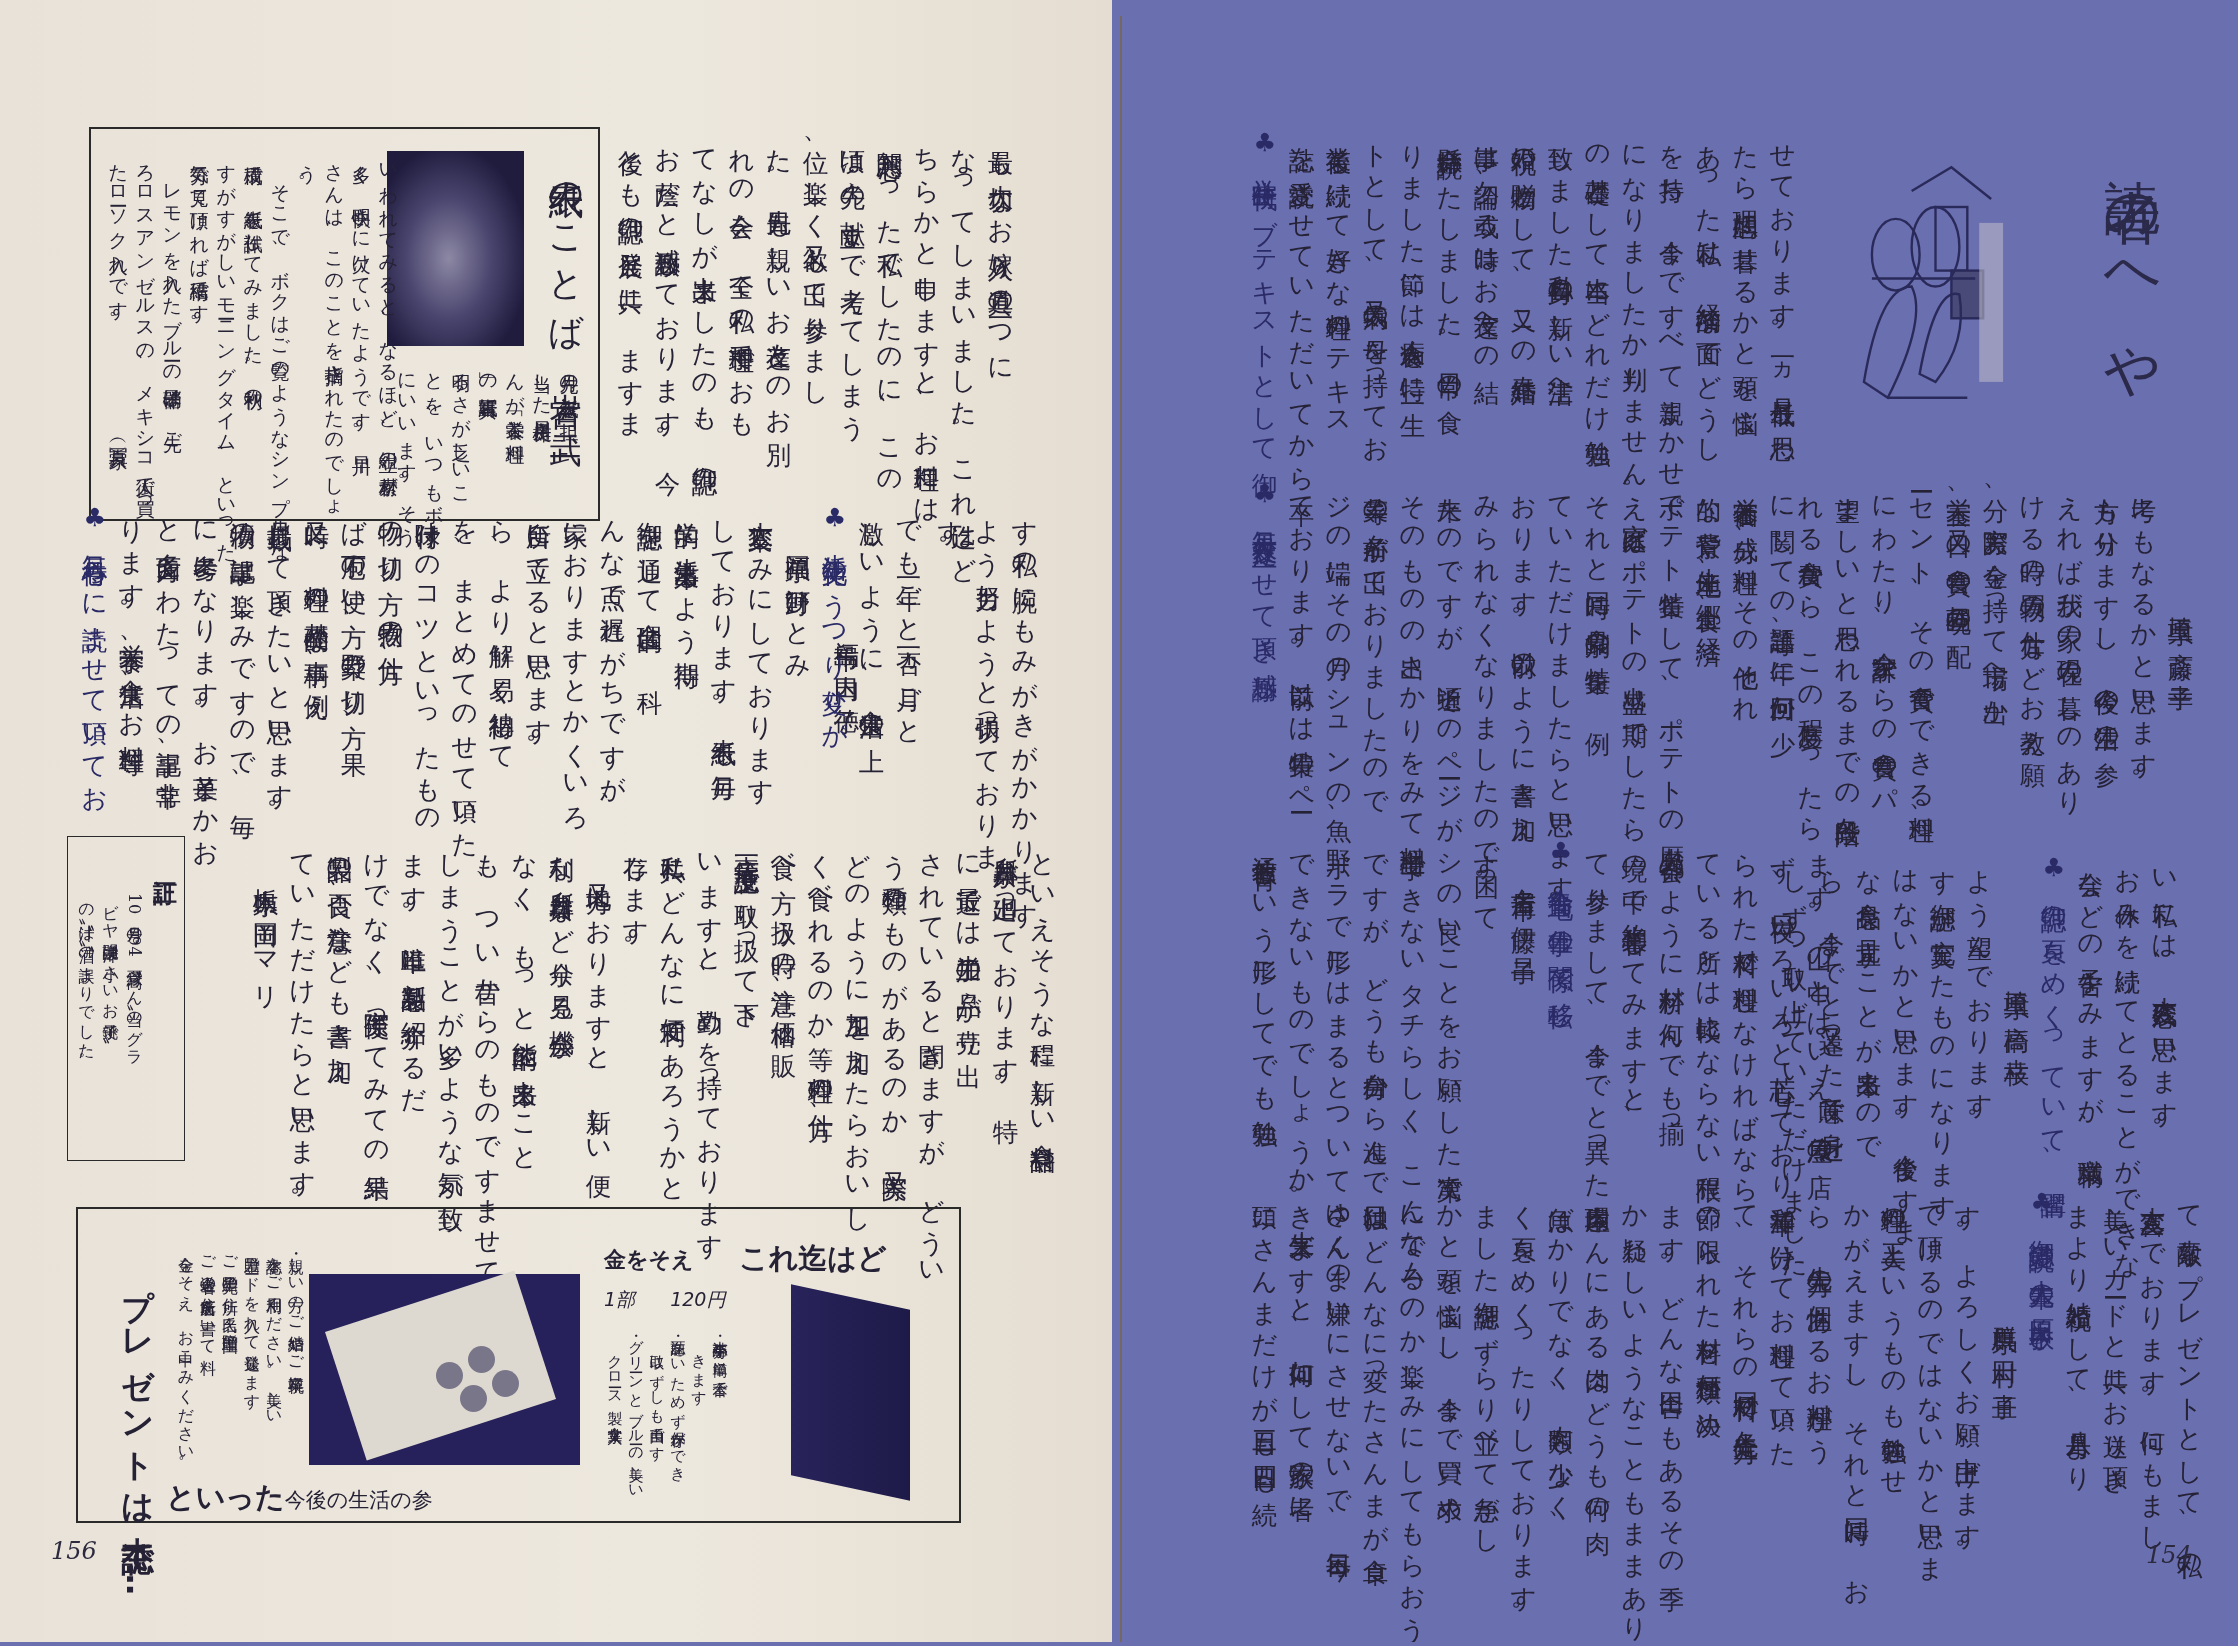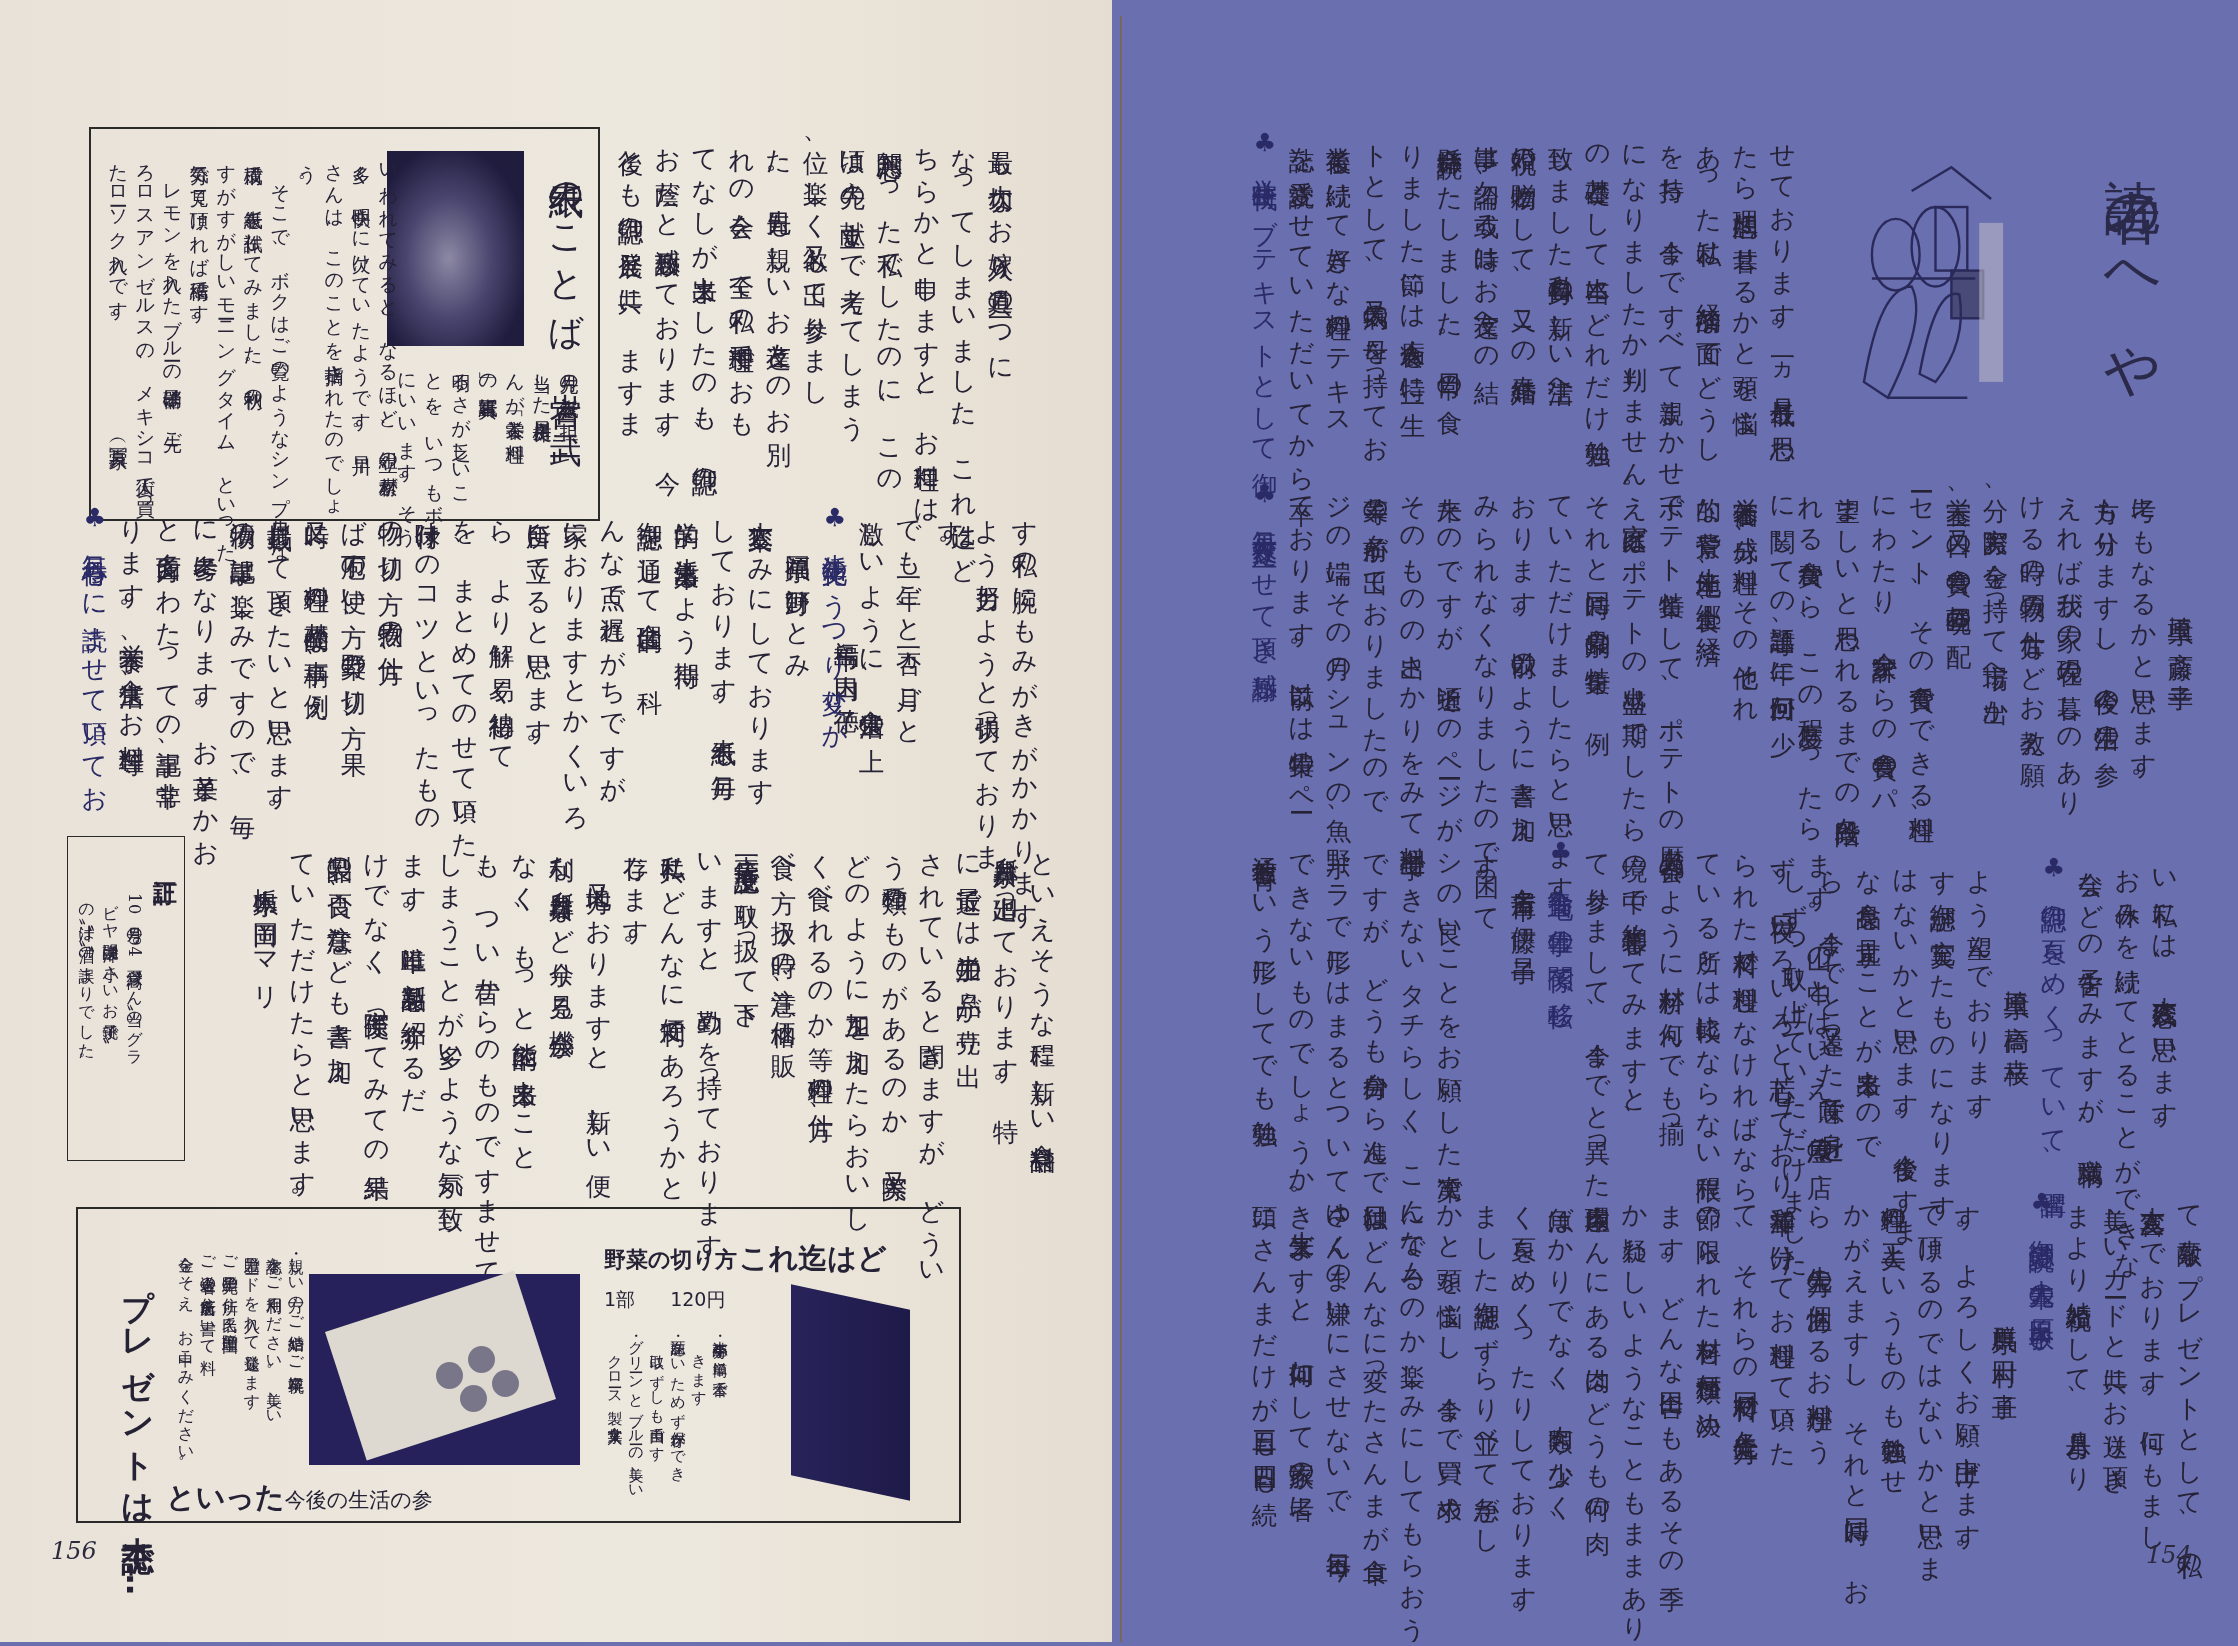--- a/index.html
+++ b/index.html
@@ -164,7 +164,7 @@
     <div style="position:absolute;left:88px;top:269px;font-size:29px;font-family:'DejaVu Sans','Liberation Sans',sans-serif;">
       <span style="font-weight:bold;">といった</span><span style="font-size:21px;">今後の生活の参</span>
     </div>
-    <div style="position:absolute;left:526px;top:36px;font-size:22px;font-weight:bold;font-family:'DejaVu Sans','Liberation Sans',sans-serif;">野菜の切り方</div>
+    <div style="position:absolute;left:526px;top:36px;font-size:22px;font-weight:bold;font-family:'DejaVu Sans','Liberation Sans',sans-serif;">金をそえ</div>
     <div style="position:absolute;left:661px;top:30px;font-size:29px;font-weight:bold;font-family:'DejaVu Sans','Liberation Sans',sans-serif;">これ迄はど</div>
     <div style="position:absolute;left:526px;top:78px;font-size:19px;font-family:'DejaVu Sans','Liberation Sans',sans-serif;">
       <span>1部</span>

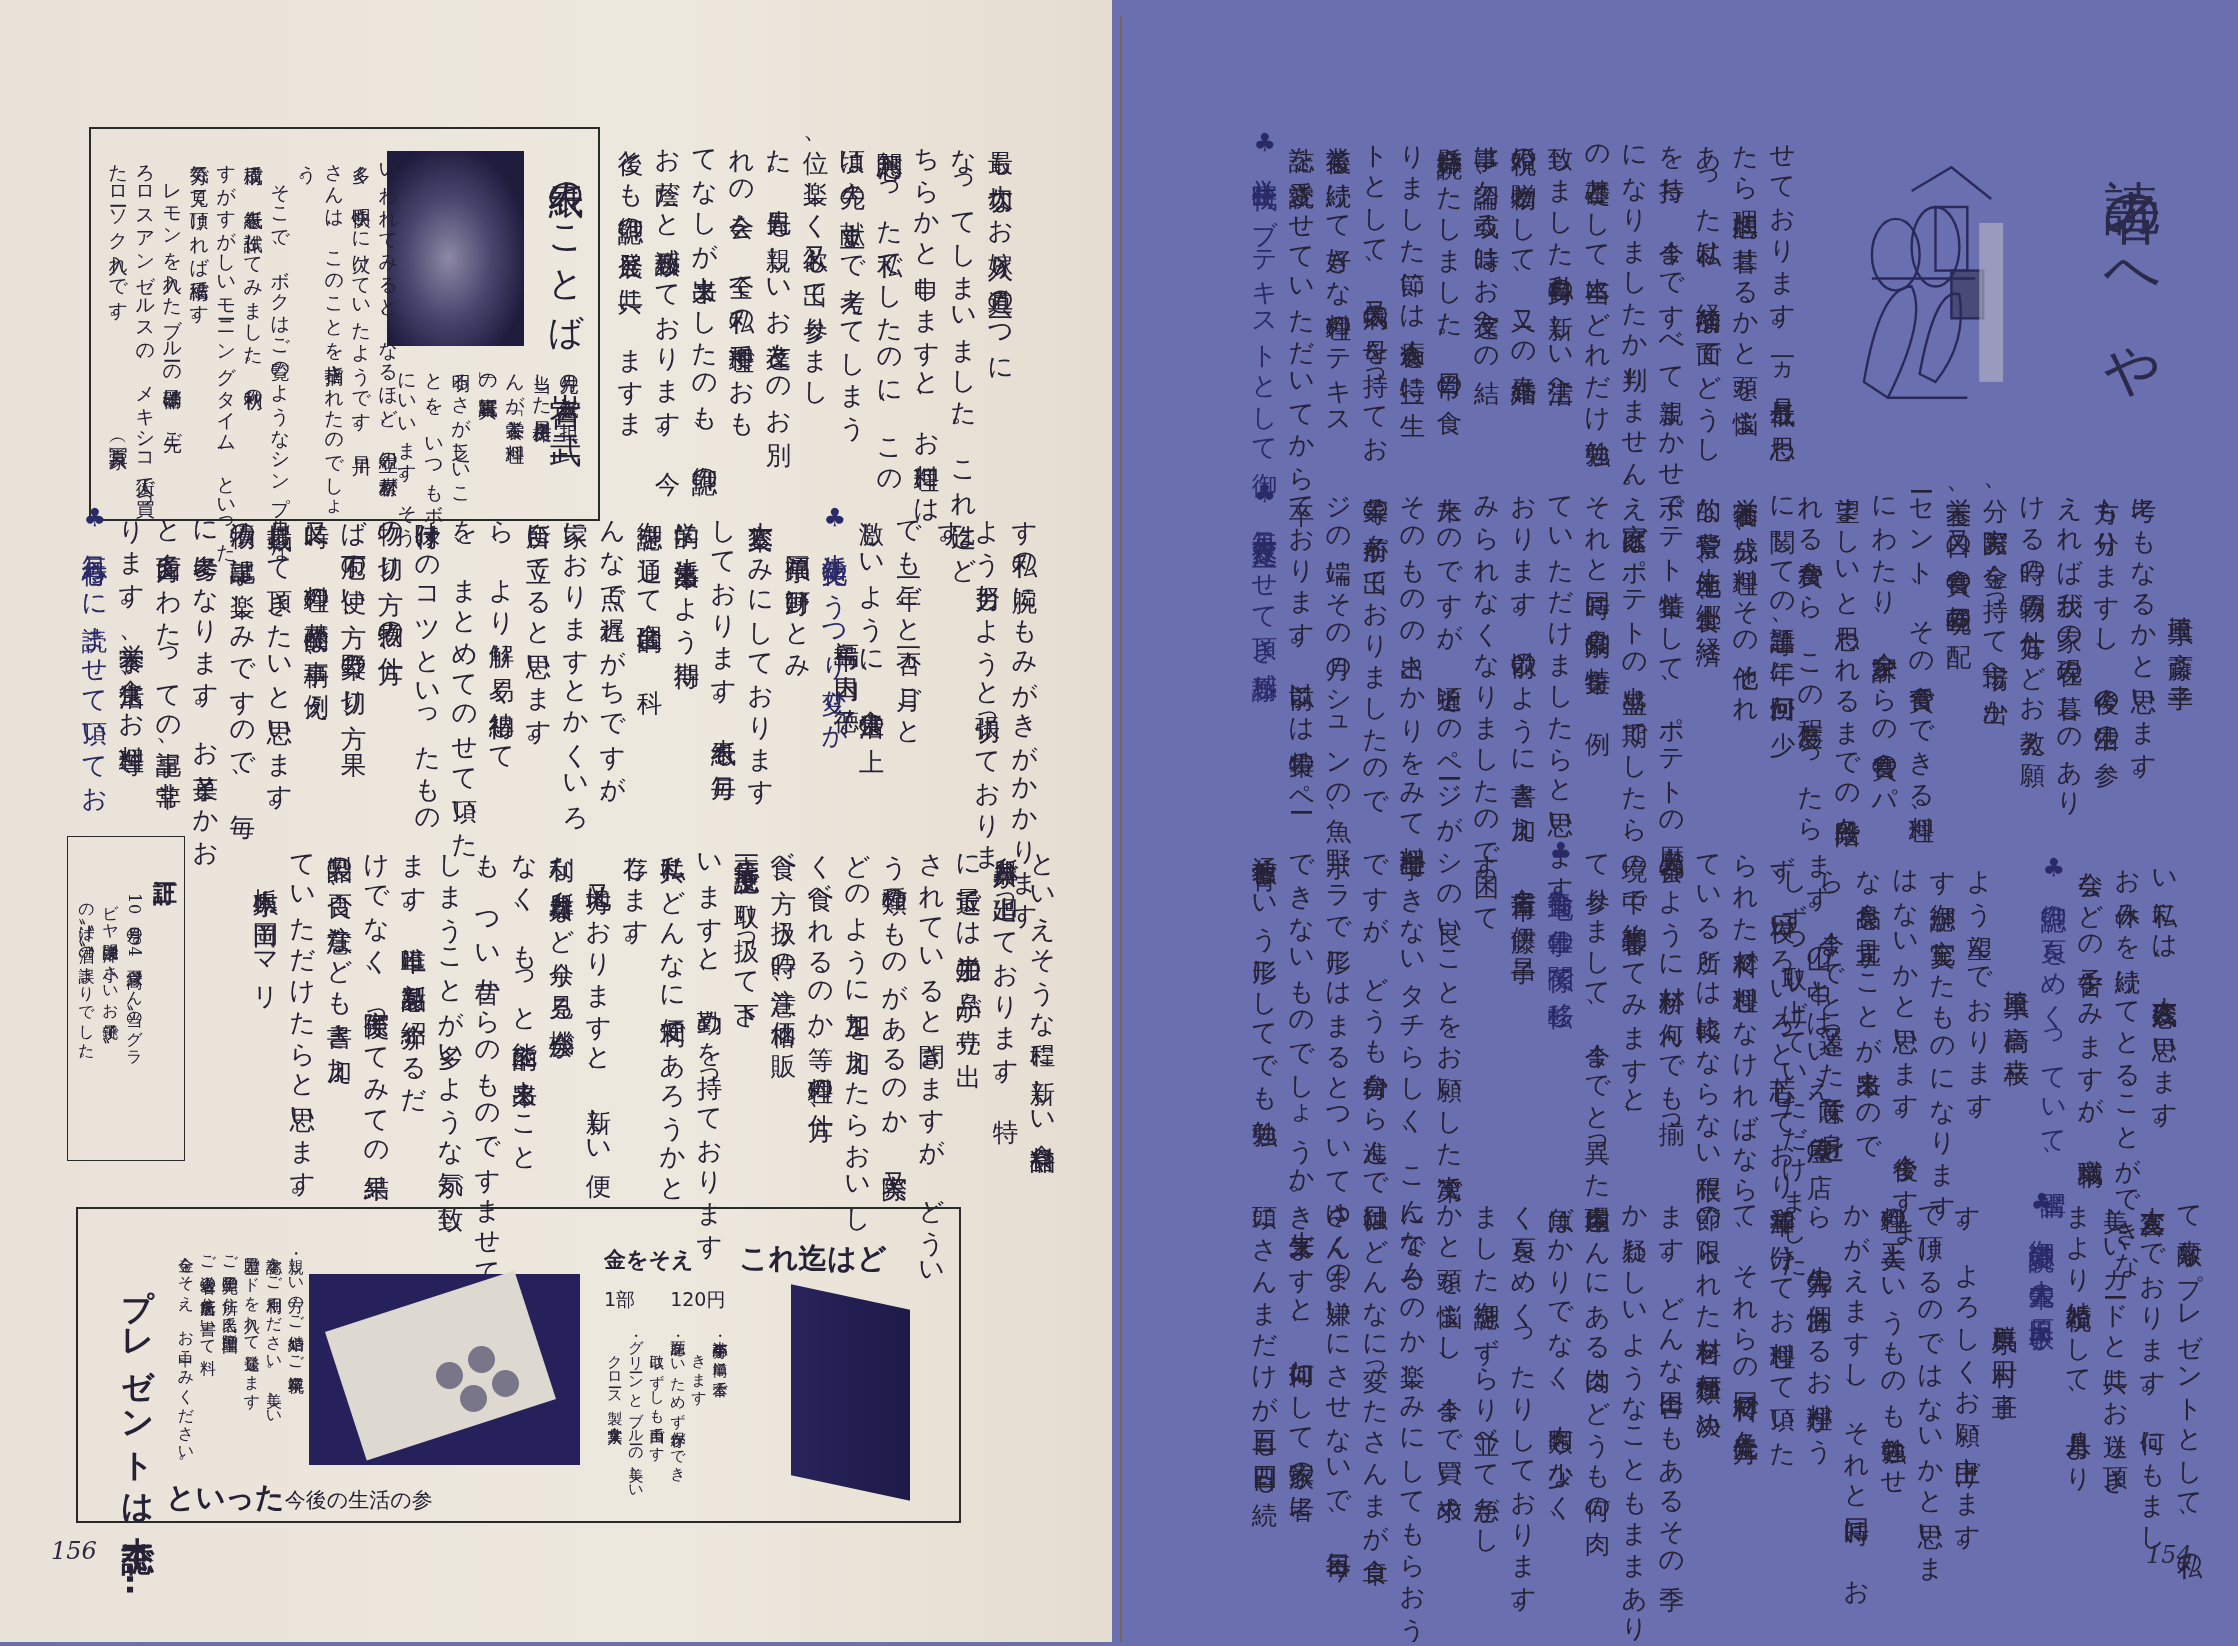--- a/index.html
+++ b/index.html
@@ -166,7 +166,7 @@
     </div>
     <div style="position:absolute;left:526px;top:36px;font-size:22px;font-weight:bold;font-family:'DejaVu Sans','Liberation Sans',sans-serif;">金をそえ</div>
     <div style="position:absolute;left:661px;top:30px;font-size:29px;font-weight:bold;font-family:'DejaVu Sans','Liberation Sans',sans-serif;">これ迄はど</div>
-    <div style="position:absolute;left:526px;top:78px;font-size:19px;font-family:'DejaVu Sans','Liberation Sans',sans-serif;">
+    <div style="position:absolute;left:526px;top:78px;font-size:19px;font-family:'DejaVu Sans','Liberation Sans',sans-serif;font-style:italic;">
       <span>1部</span>
       <span style="margin-left:29px;">120円</span>
     </div>

